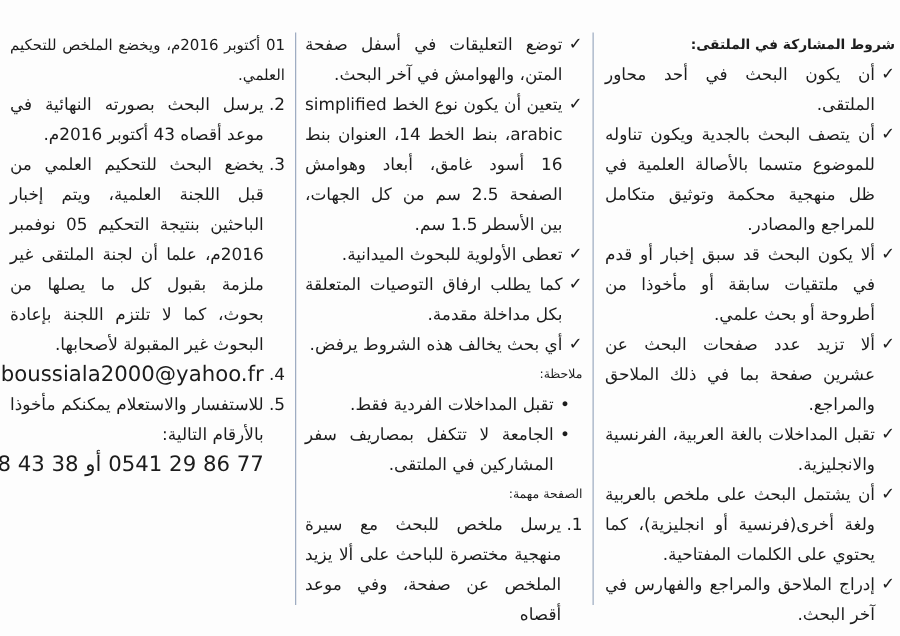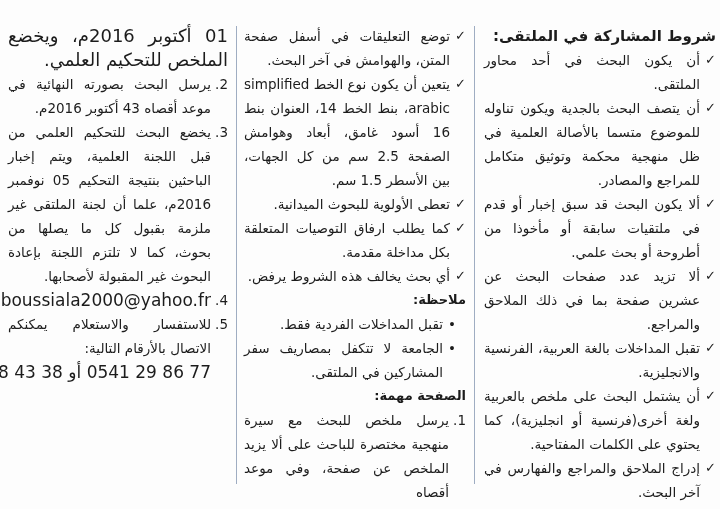--- a/index.html
+++ b/index.html
@@ -40,7 +40,7 @@
   .item.bulleted .marker{width:13px;}
   .item .txt{flex:1 1 auto;min-width:0;}
   .para{text-align:justify;text-align-last:auto;}
-  .plain{line-height:24px;font-size:18px;}
+  .plain{line-height:24px;font-size:12px;}
   .line{
     text-align:right;white-space:nowrap;line-height:24px;font-size:17px;
   }

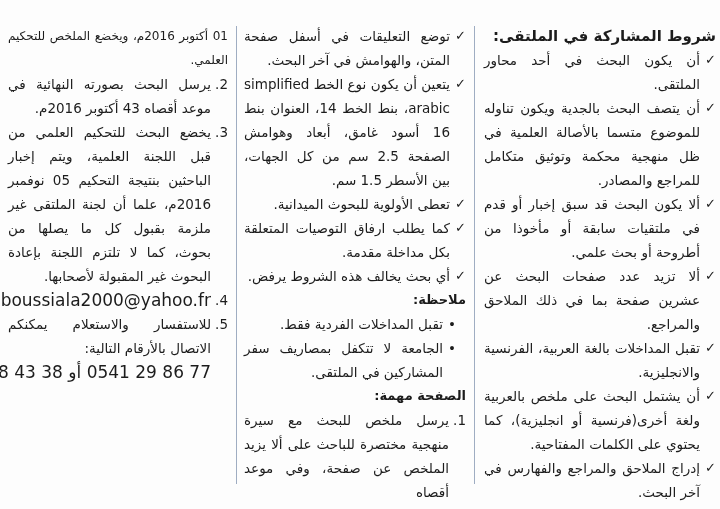--- a/index.html
+++ b/index.html
@@ -26,7 +26,7 @@
     margin:2px 3px 0 3px;height:458px;
   }
   .doc-title{
-    margin:0;font-size:15px;font-weight:bold;line-height:24px;
+    margin:0;font-size:11px;font-weight:bold;line-height:24px;
     text-align:right;
   }
   .subheading{

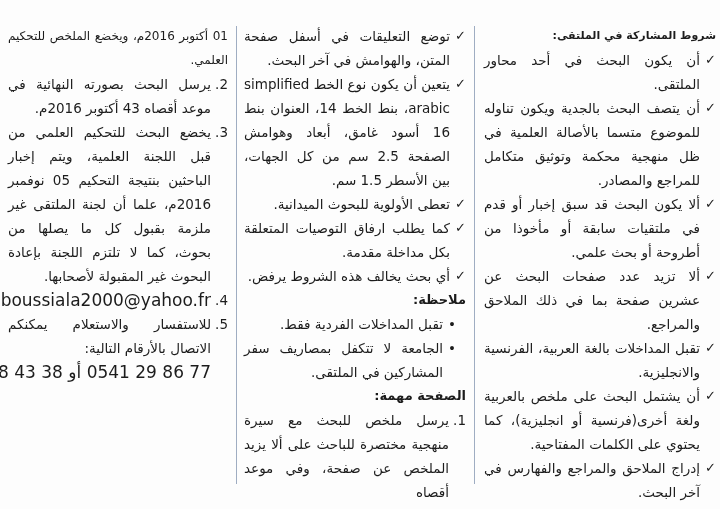--- a/index.html
+++ b/index.html
@@ -30,7 +30,7 @@
     text-align:right;
   }
   .subheading{
-    margin:0;font-size:13px;font-weight:bold;line-height:24px;
+    margin:0;font-size:10px;font-weight:normal;line-height:24px;
     text-align:right;
   }
   .item{display:flex;line-height:24px;font-size:13.5px;}

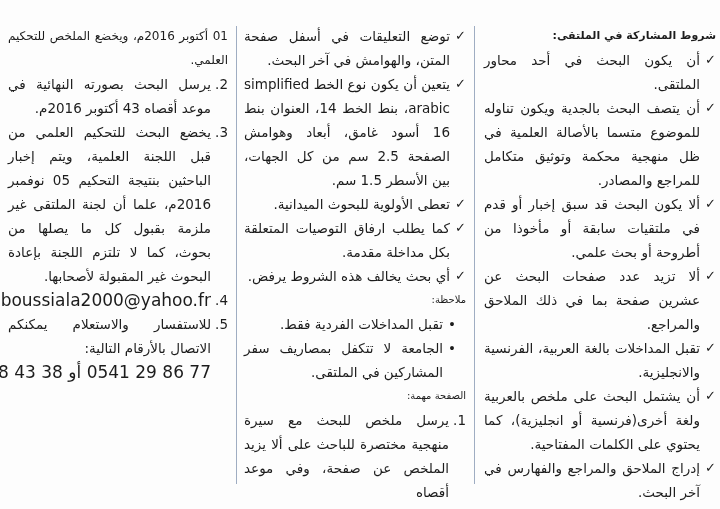--- a/index.html
+++ b/index.html
@@ -150,7 +150,7 @@
       <div class="item">
         <span class="marker num">5.</span>
         <div class="txt">
-          <div class="para">للاستفسار والاستعلام يمكنكم الاتصال بالأرقام التالية:</div>
+          <div class="para">للاستفسار والاستعلام يمكنكم مأخوذا بالأرقام التالية:</div>
           <div class="line">⁦0541 29 86 77⁩ أو ⁦0556 18 43 38⁩ أو</div>
         </div>
       </div>

